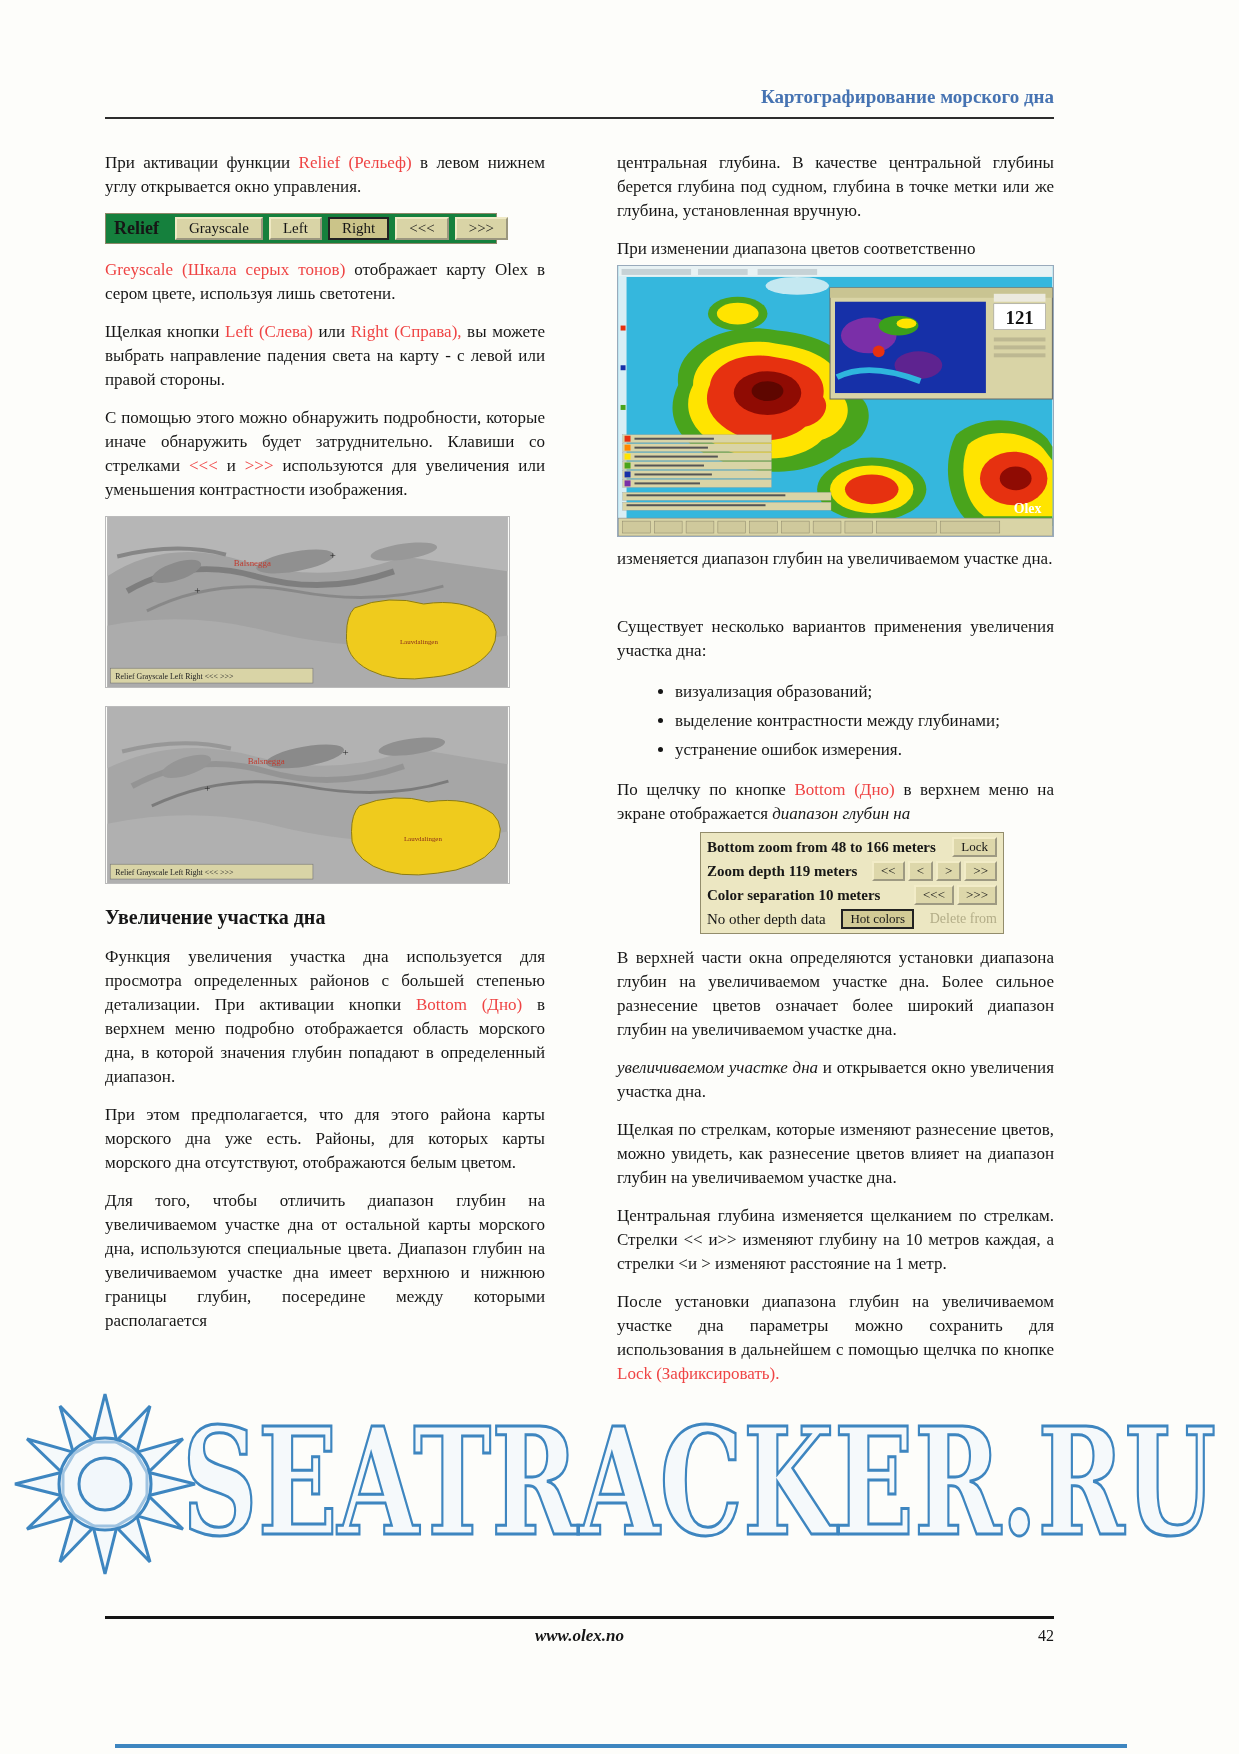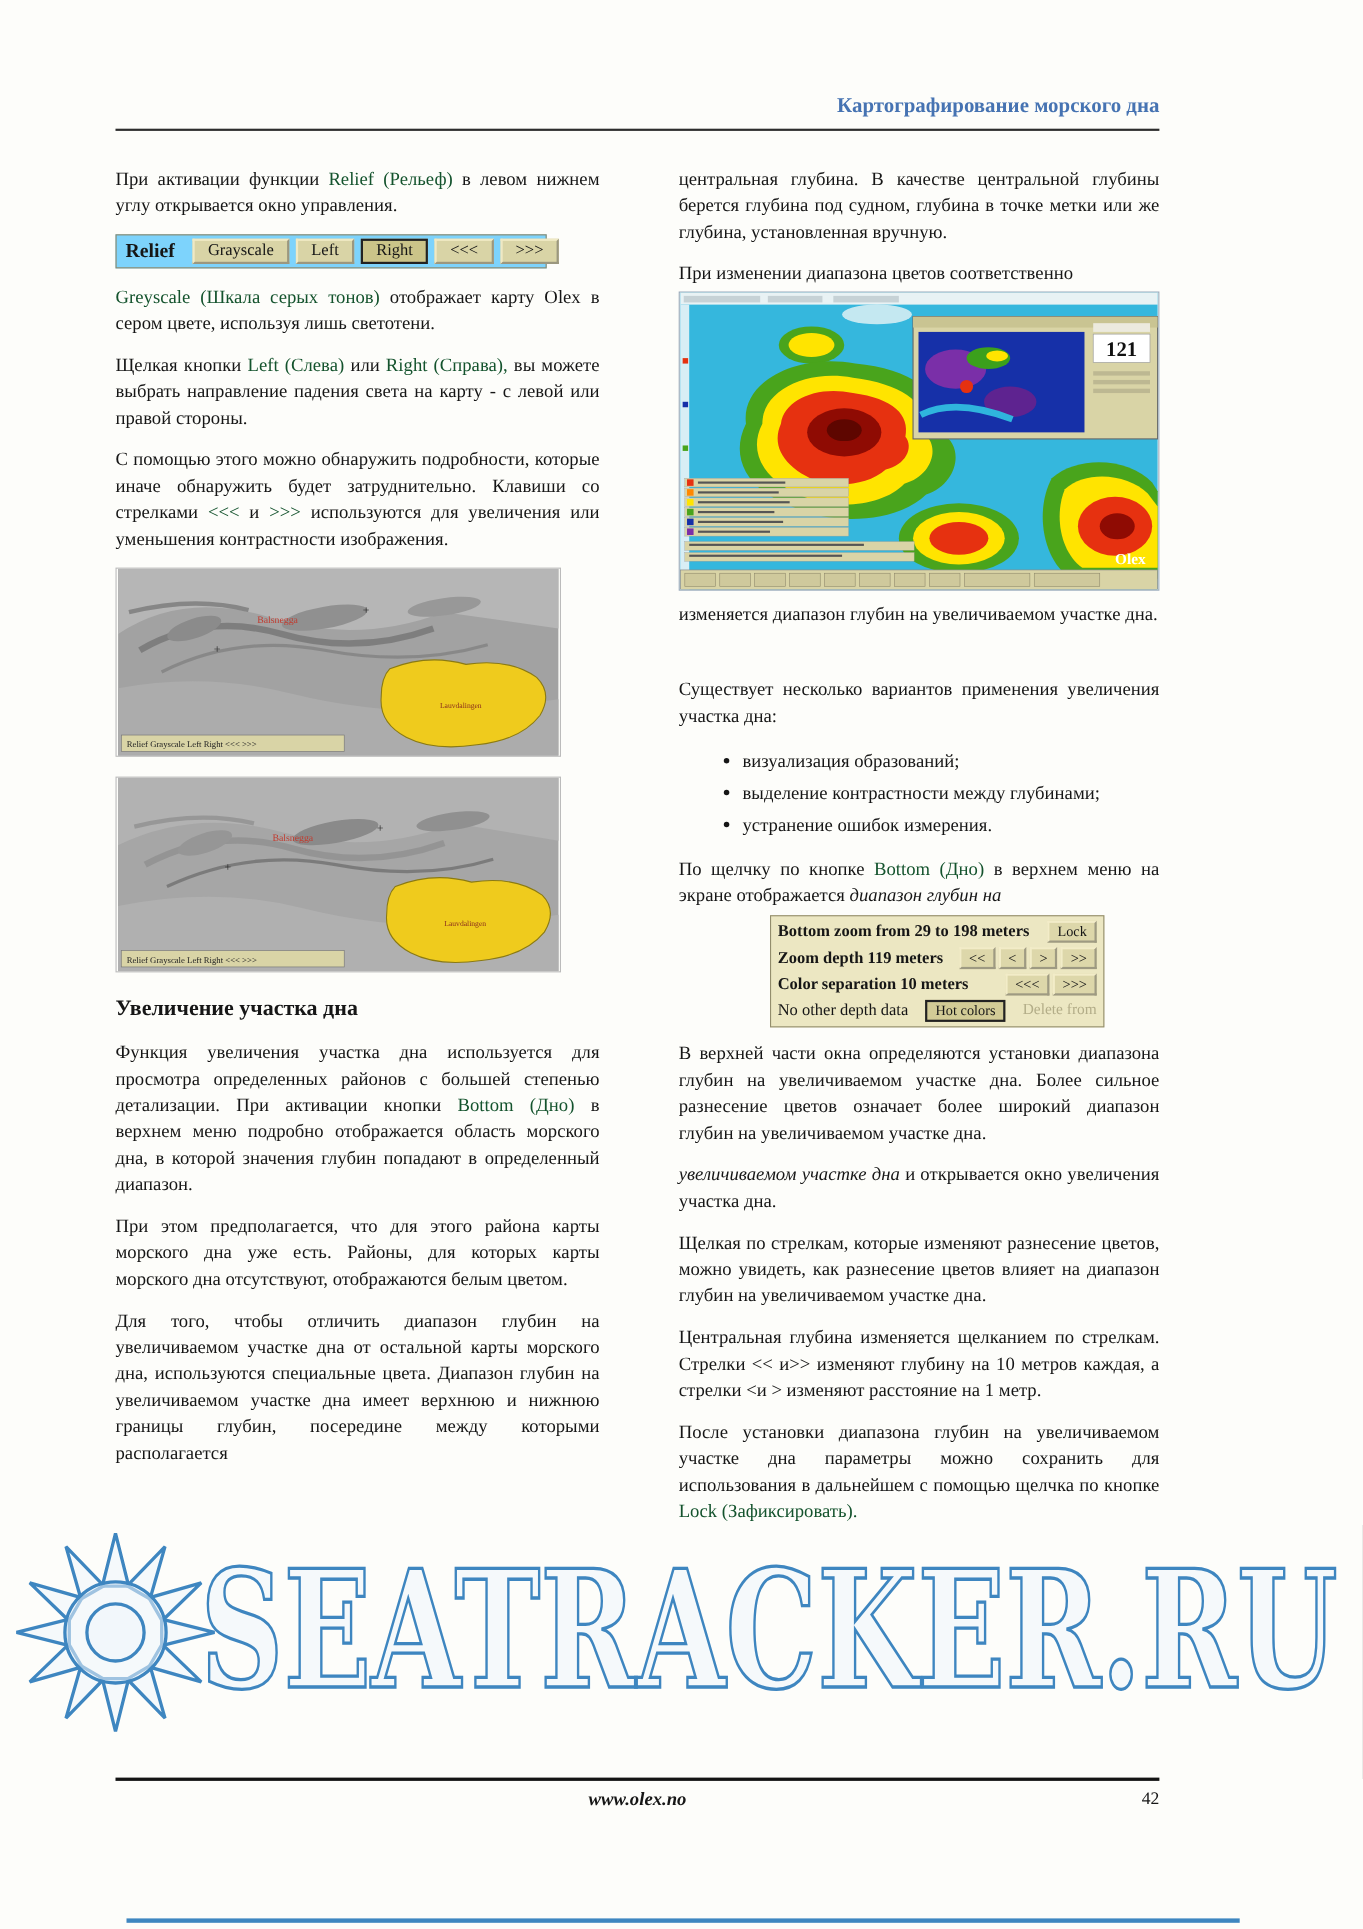--- a/index.html
+++ b/index.html
@@ -16,7 +16,7 @@
   .col-l { width:440px; }
   .col-r { width:437px; }
   p.body { font-size:17px; line-height:24px; text-align:justify; margin-bottom:14px; }
-  .rt-red { color:#14532d; }
+  .rt-red { color:#ef4444; }
   .rt-em { font-style:italic; }
   h2.section { font-size:20px; font-weight:bold; margin:22px 0 16px; }
 

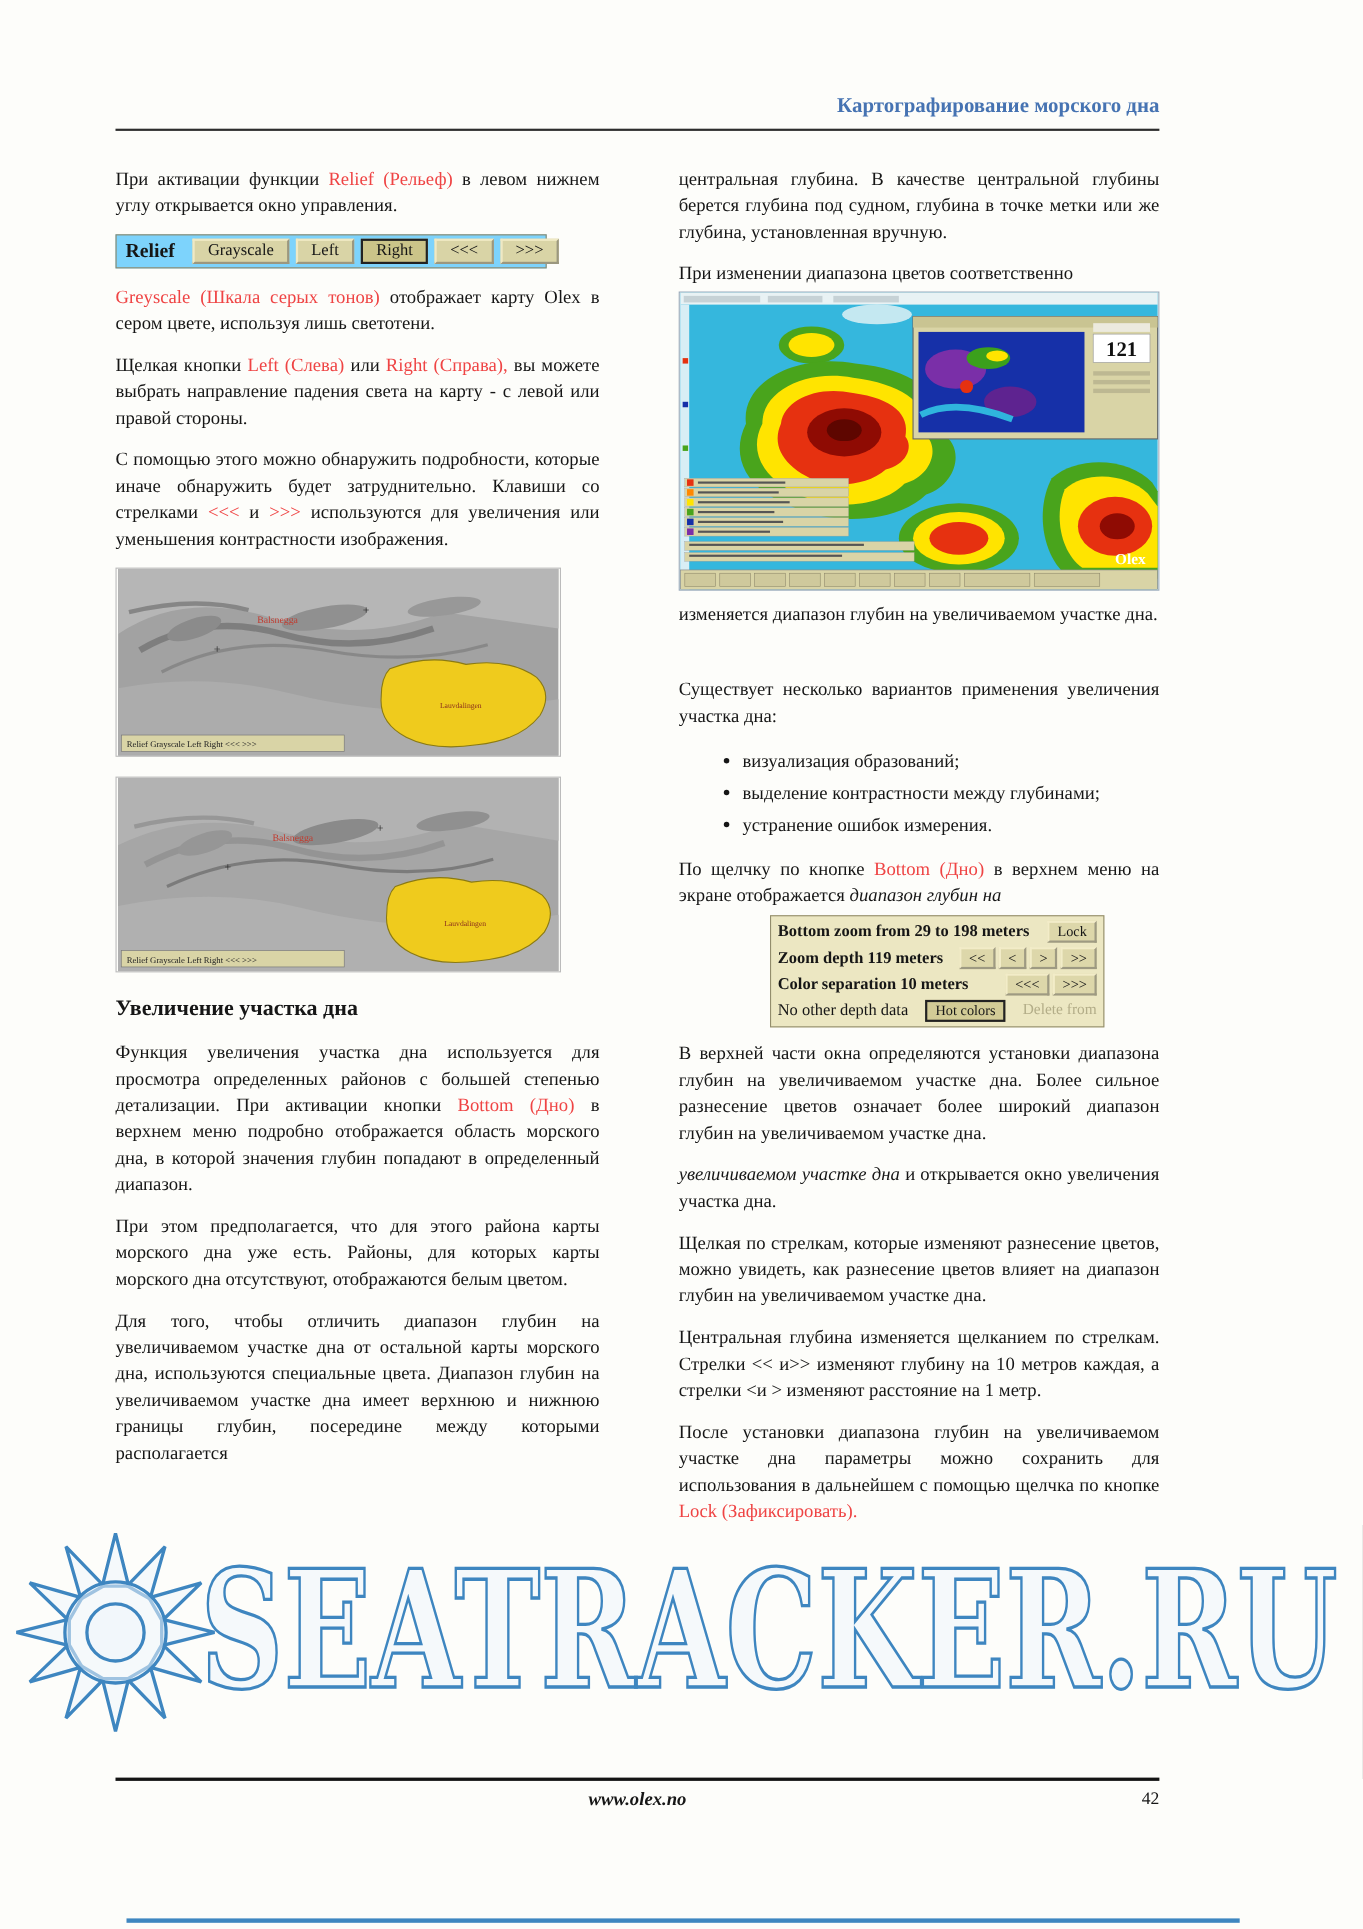--- a/index.html
+++ b/index.html
@@ -22,7 +22,7 @@
 
   
   .relief-toolbar {
-    width:392px; background:#7dd3fc; border:1px solid #8d8768;
+    width:392px; background:#15803d; border:1px solid #8d8768;
     padding:3px 4px; display:flex; align-items:center; gap:6px; margin:2px 0 14px;
   }
   .rt-title { font-weight:bold; font-size:18px; padding:0 10px 0 4px; }

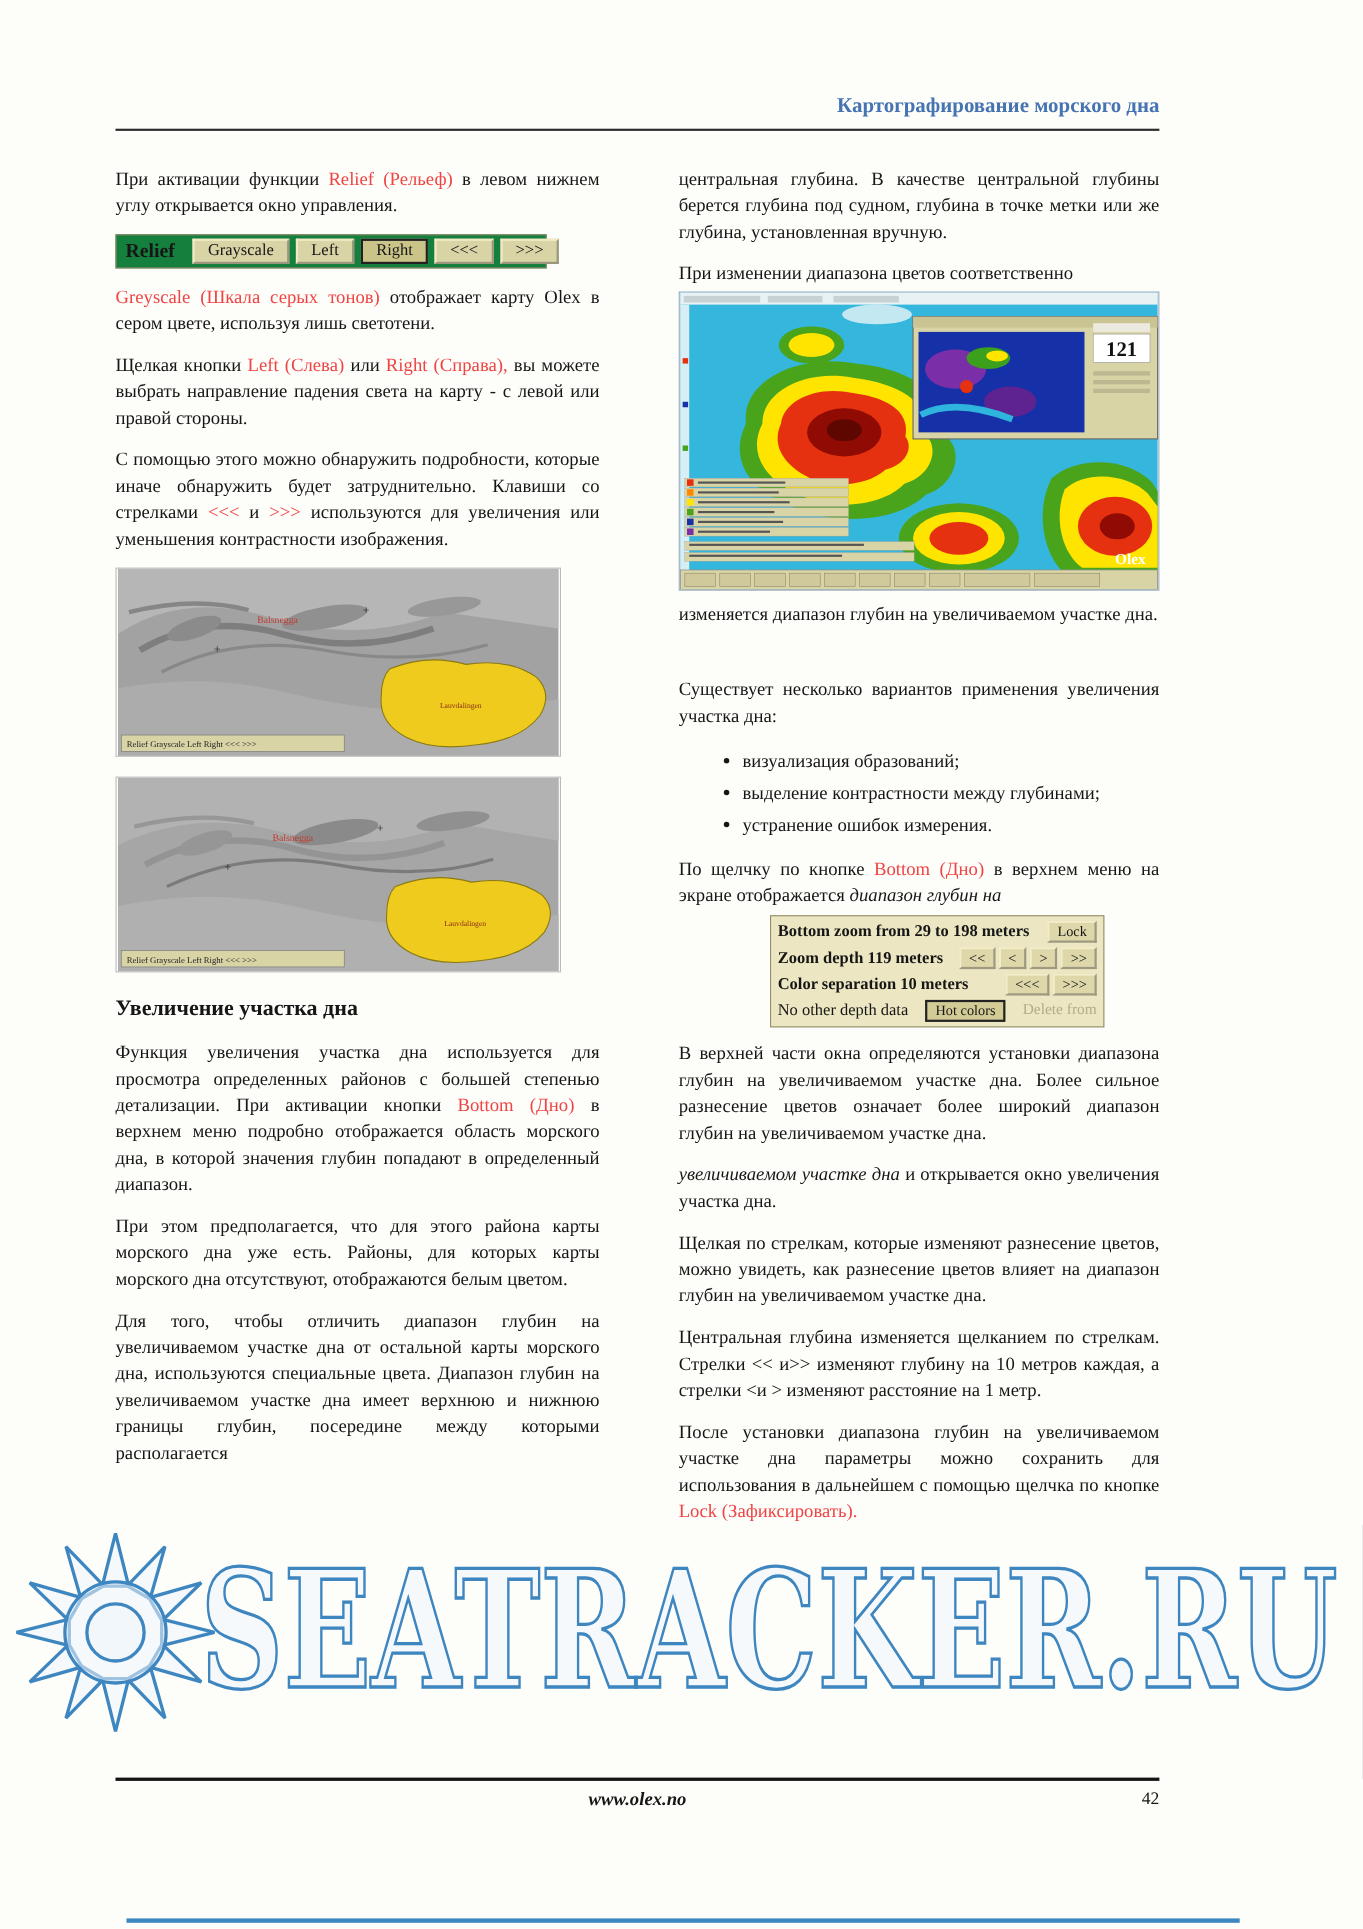--- a/index.html
+++ b/index.html
@@ -241,7 +241,7 @@
 
         <div class="bz-dialog">
           <div class="bz-row">
-            <span class="bz-label">Bottom zoom from 29 to 198 meters</span>
+            <span class="bz-label">Bottom zoom from 48 to 166 meters</span>
             <span class="bz-btn">Lock</span>
           </div>
           <div class="bz-row">

